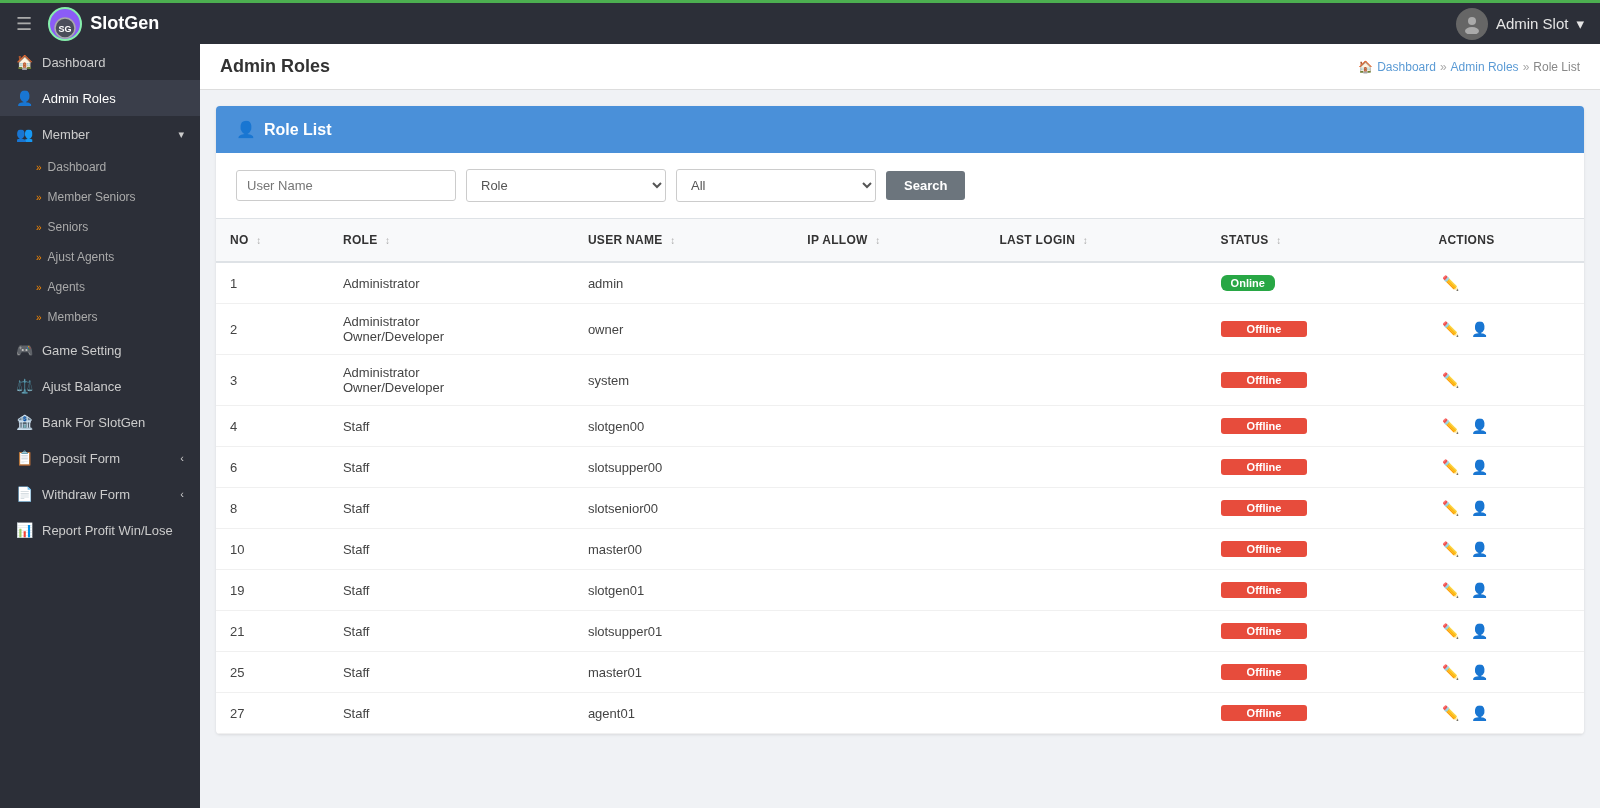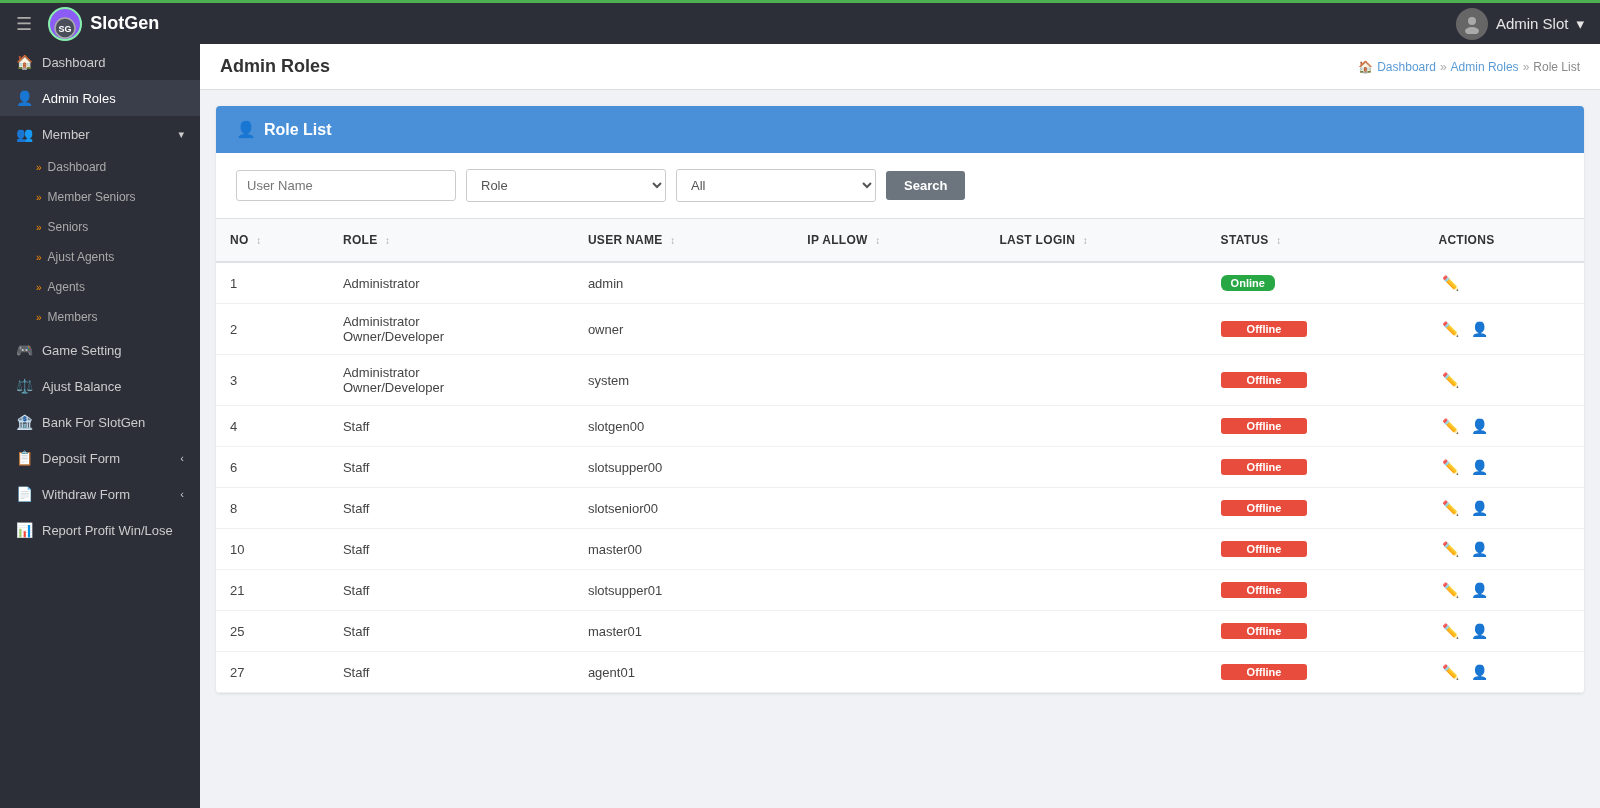--- a/index.html
+++ b/index.html
@@ -406,6 +406,16 @@
        <button class="action-btn action-delete" title="Delete">👤</button></td>
   </tr>
               <tr>
+    <td>19</td>
+    <td>Staff</td>
+    <td>slotgen01</td>
+    <td></td>
+    <td></td>
+    <td><span class="badge-offline">Offline</span></td>
+    <td><button class="action-btn action-edit" title="Edit">✏️</button>
+       <button class="action-btn action-delete" title="Delete">👤</button></td>
+  </tr>
+              <tr>
     <td>21</td>
     <td>Staff</td>
     <td>slotsupper01</td>

